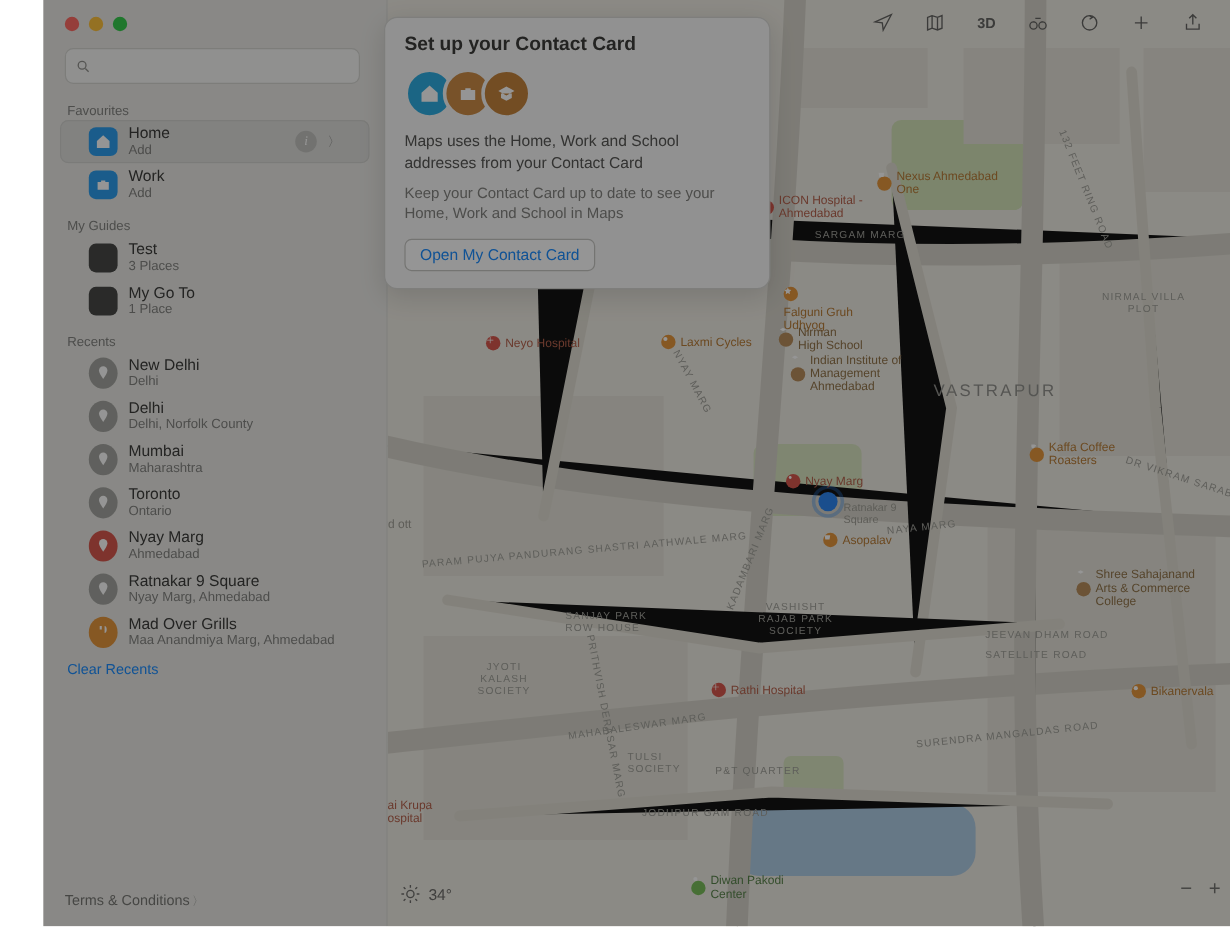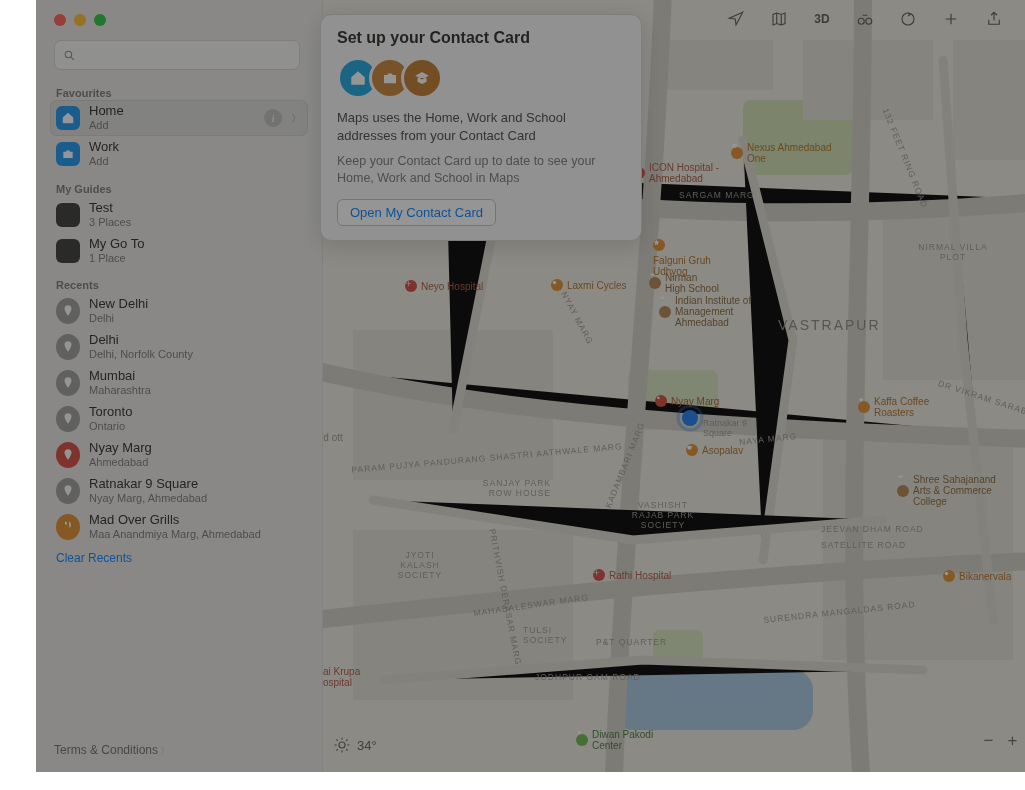--- a/index.html
+++ b/index.html
@@ -31,7 +31,7 @@
   .search svg{width:13px;height:13px;stroke:#8a8a86;fill:none;stroke-width:2;margin-right:5px;}
   .search input{border:0;background:transparent;font-size:13px;outline:none;width:100%;color:#6f6f6c;}
 
-  .section-head{position:absolute;left:20px;font-size:11px;color:var(--subtext);font-weight:700;}
+  .section-head{position:absolute;left:20px;font-size:11px;color:var(--subtext);font-weight:400;}
 
   .list{position:absolute;left:14px;right:14px;}
   .row{display:flex;align-items:center;gap:9px;height:36px;border-radius:7px;padding:0 6px;}

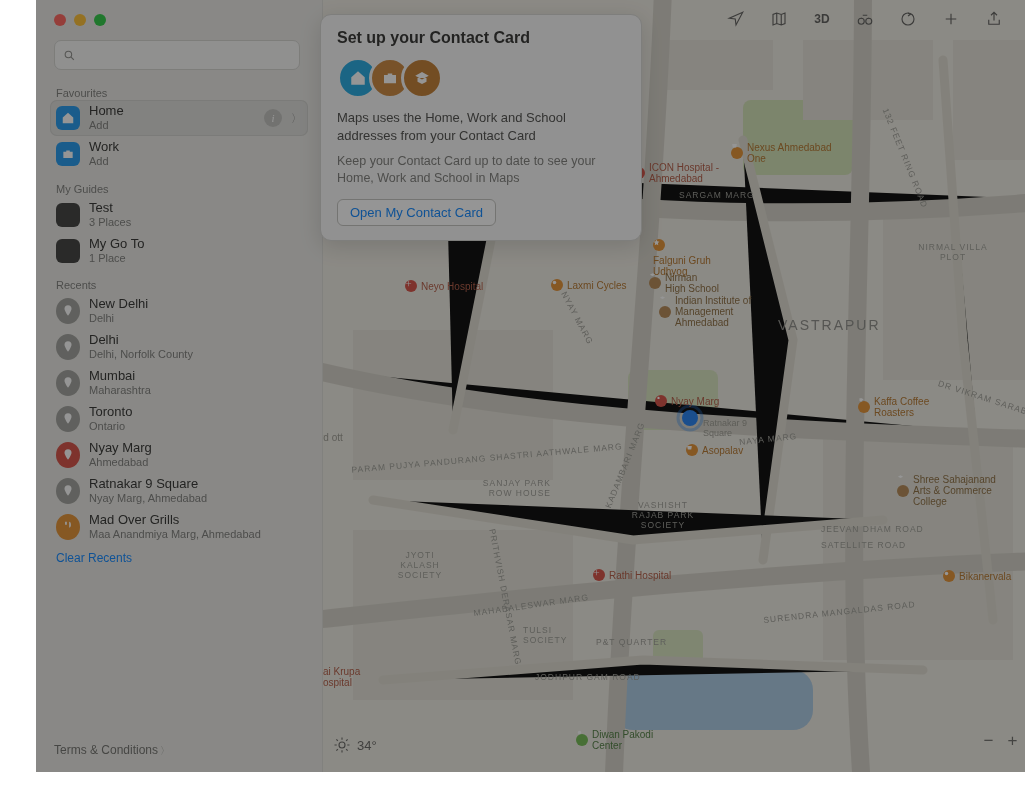--- a/index.html
+++ b/index.html
@@ -34,7 +34,7 @@
   .section-head{position:absolute;left:20px;font-size:11px;color:var(--subtext);font-weight:400;}
 
   .list{position:absolute;left:14px;right:14px;}
-  .row{display:flex;align-items:center;gap:9px;height:36px;border-radius:7px;padding:0 6px;}
+  .row{display:flex;align-items:center;gap:9px;height:36px;border-radius:7px;padding:0 24px;}
   .row.selected{background:#dcdcd9;box-shadow:0 0 0 1px #cfcfcb inset;}
   .row .info-ic{margin-left:auto;width:18px;height:18px;border-radius:50%;background:#bfbfbb;display:flex;align-items:center;justify-content:center;color:#fff;font-family:Georgia,serif;font-style:italic;font-size:11px;}
   .row .chev{color:#8f8f8b;font-size:11px;margin-left:0;}

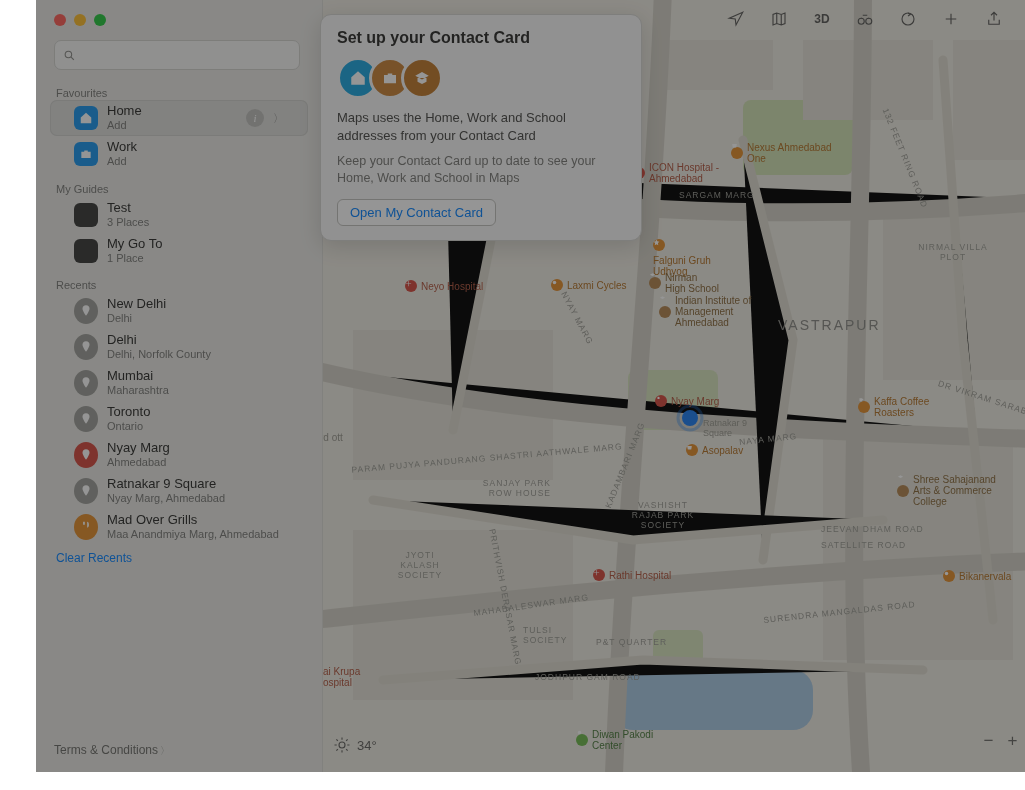--- a/index.html
+++ b/index.html
@@ -420,7 +420,7 @@
         </span>
         <span>Neyo Hospital</span>
       </div>
-    <div class="poi orange" style="left:535px;top:396px;max-width:80px;white-space:normal">
+    <div class="poi orange" style="left:535px;top:368px;max-width:80px;white-space:normal">
         <span class="dot" style="background:#e38e2e">
           <svg viewBox="0 0 24 24">
             <path d="M5 8h10v7a4 4 0 01-4 4H9a4 4 0 01-4-4zM15 10h3v4h-3"></path>

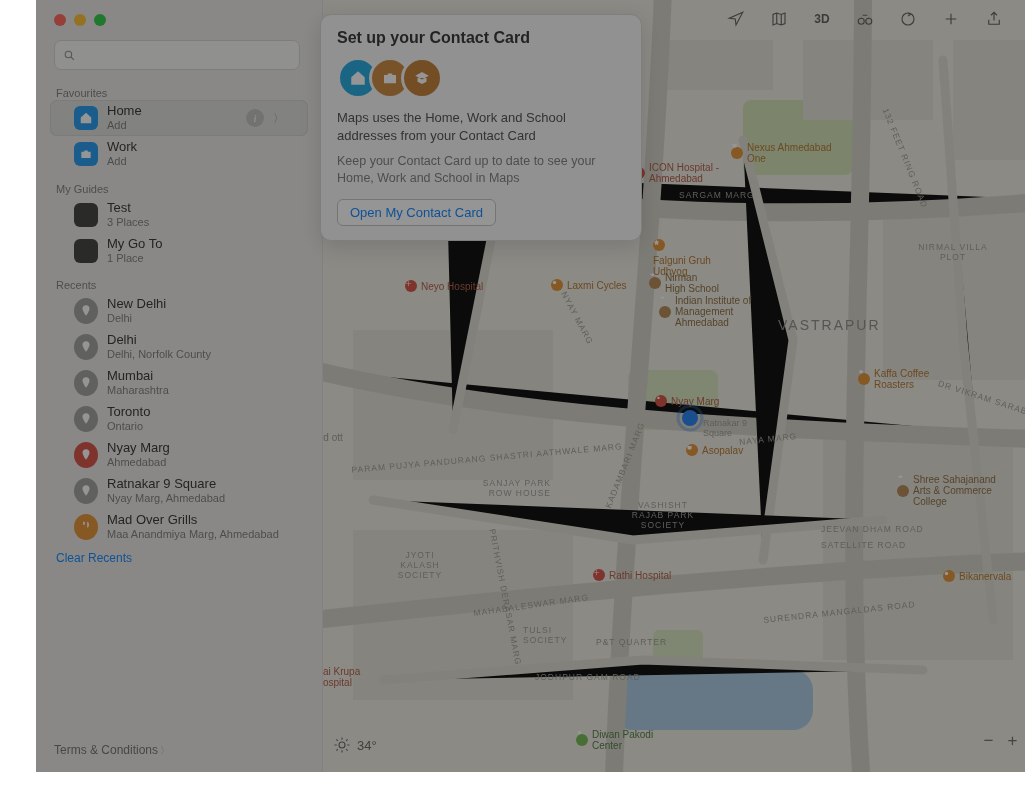--- a/index.html
+++ b/index.html
@@ -357,7 +357,7 @@
     <div class="road-label" style="left:113px;top:592px;transform:rotate(79deg)">PRITHVISH DERASAR MARG</div>
     <div class="road-label" style="left:212px;top:672px">JODHPUR GAM ROAD</div>
     <div class="road-label" style="left:198px;top:229px">LAD SOCIETY ROAD</div>
-    <div class="road-label" style="left:148px;top:478px;max-width:80px;white-space:normal;text-align:right">SANJAY PARK ROW HOUSE</div>
+    <div class="road-label" style="left:148px;top:508px;max-width:80px;white-space:normal;text-align:left">SANJAY PARK ROW HOUSE</div>
     <div class="road-label" style="left:305px;top:500px;max-width:70px;white-space:normal;text-align:center">VASHISHT RAJAB PARK SOCIETY</div>
     <div class="road-label" style="left:273px;top:637px">P&amp;T QUARTER</div>
     <div class="road-label" style="left:200px;top:625px;max-width:50px;white-space:normal;">TULSI SOCIETY</div>

